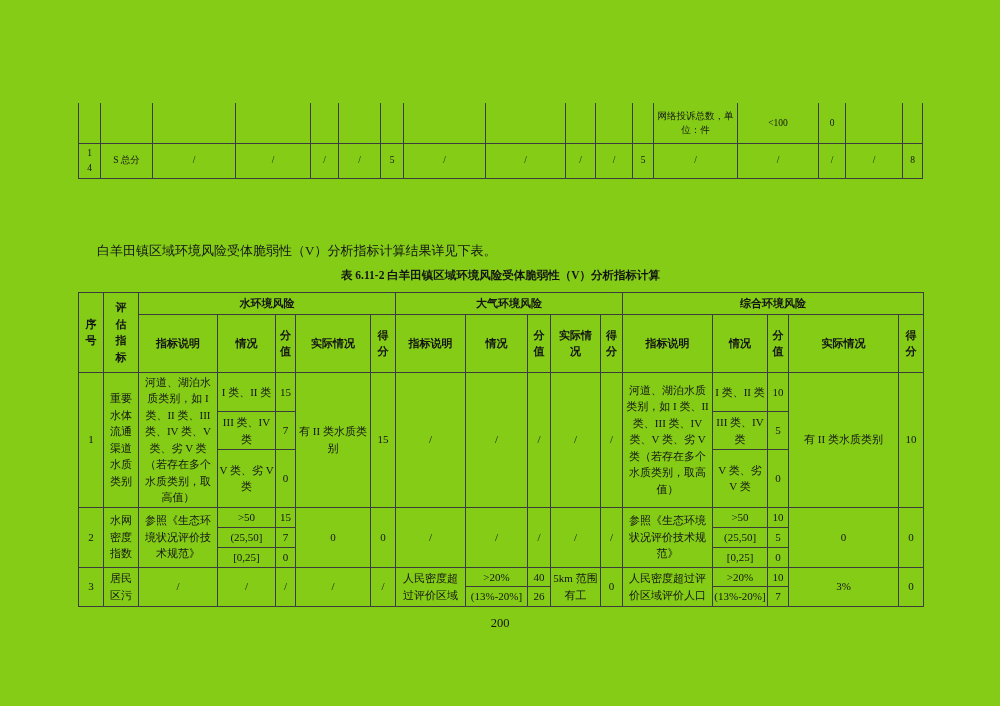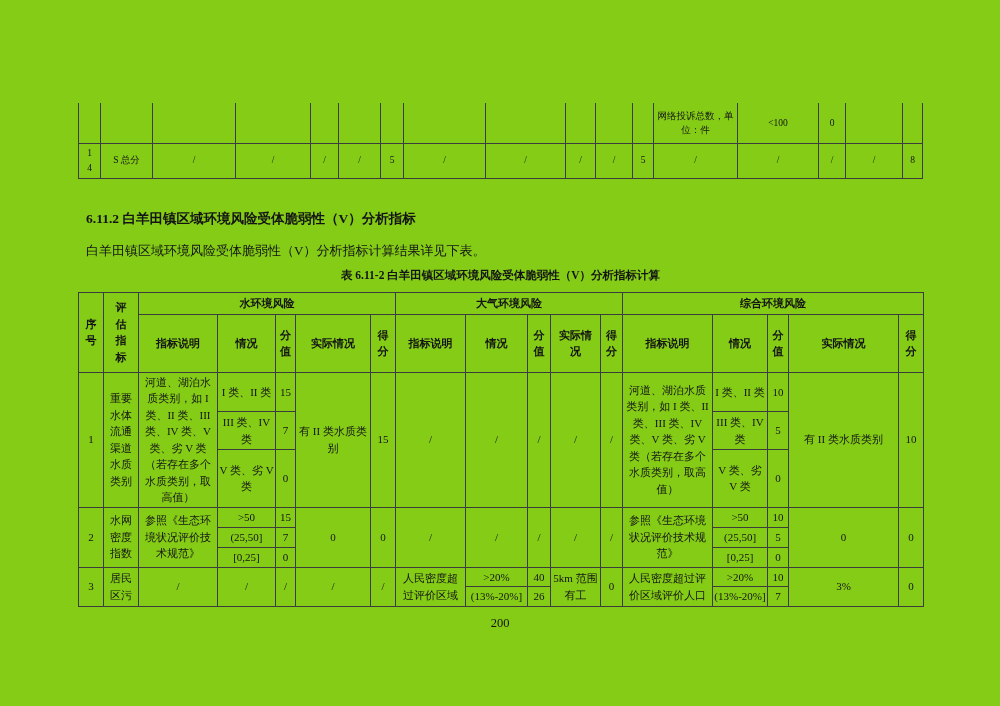--- a/index.html
+++ b/index.html
@@ -102,7 +102,6 @@
   </tbody>
     </table>
 
-  <div class="heading">6.11.2 白羊田镇区域环境风险受体脆弱性（V）分析指标</div>
   <div class="para">白羊田镇区域环境风险受体脆弱性（V）分析指标计算结果详见下表。</div>
   <div class="caption">表 6.11-2 白羊田镇区域环境风险受体脆弱性（V）分析指标计算</div>
 

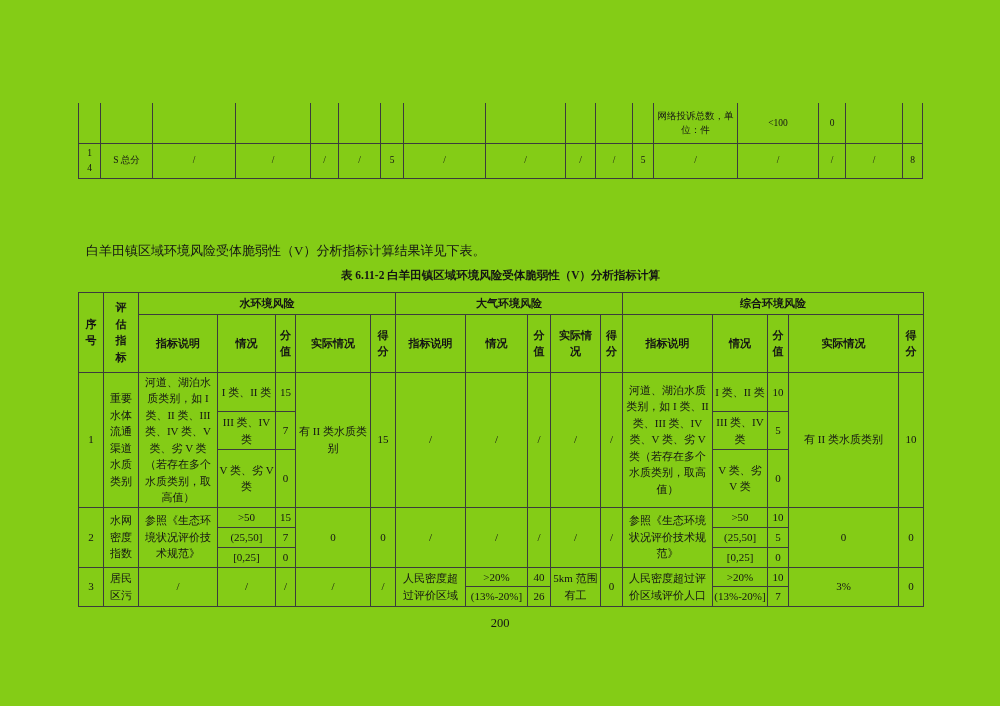--- a/index.html
+++ b/index.html
@@ -20,7 +20,7 @@
   .h40{height:40px} .h35{height:35px}
   
   .heading { position:absolute; left:86px; top:211px; font-size:13.5px; font-weight:bold; line-height:1.25; }
-  .para    { position:absolute; left:86px; top:243px; font-size:13px; line-height:1.3; }
+  .para    { position:absolute; left:97px; top:243px; font-size:13px; line-height:1.3; }
   .caption { position:absolute; left:78px; top:268px; width:845px; text-align:center; font-size:11.5px; font-weight:bold; }
   
   .main-table { position:absolute; left:78px; top:292px; width:845px; font-size:11px; line-height:1.5; }

